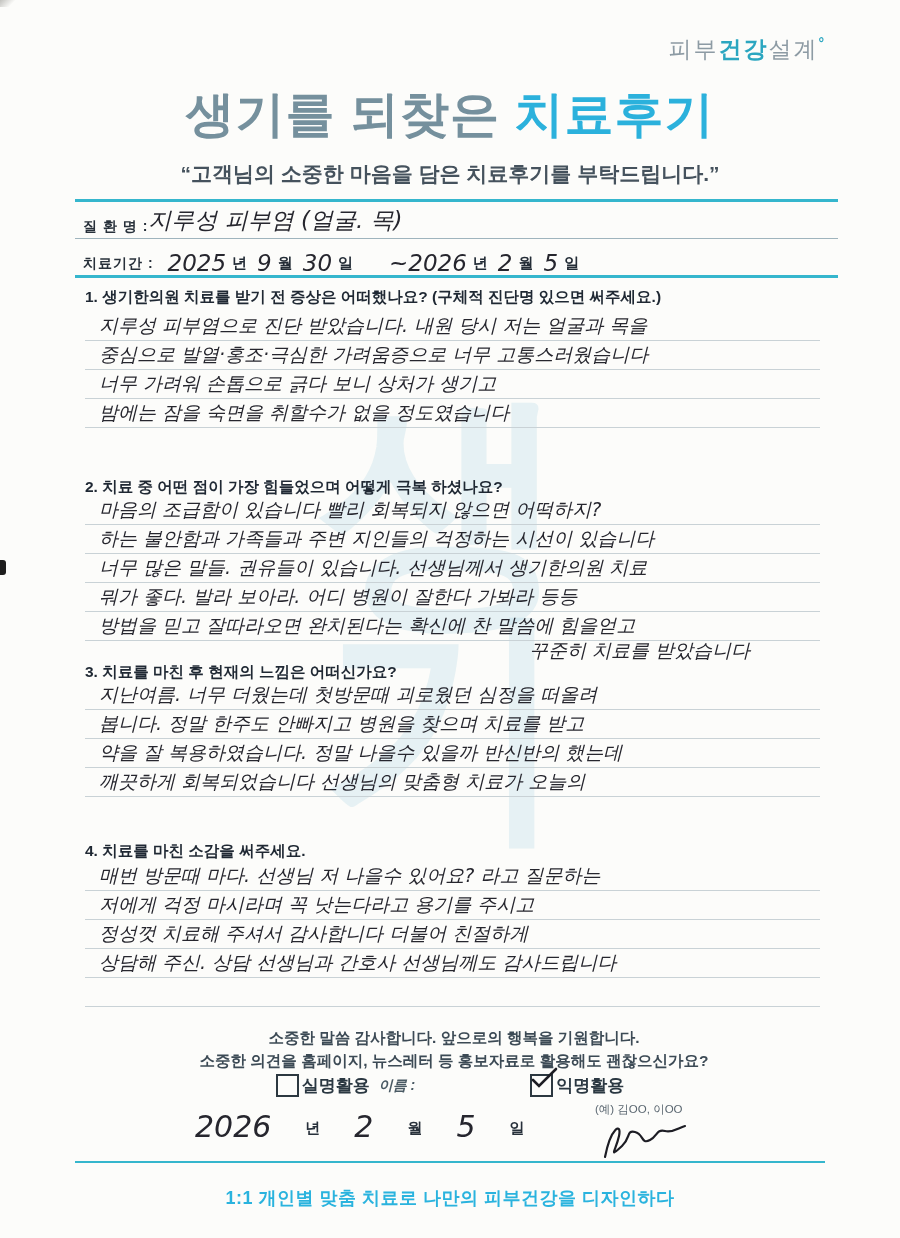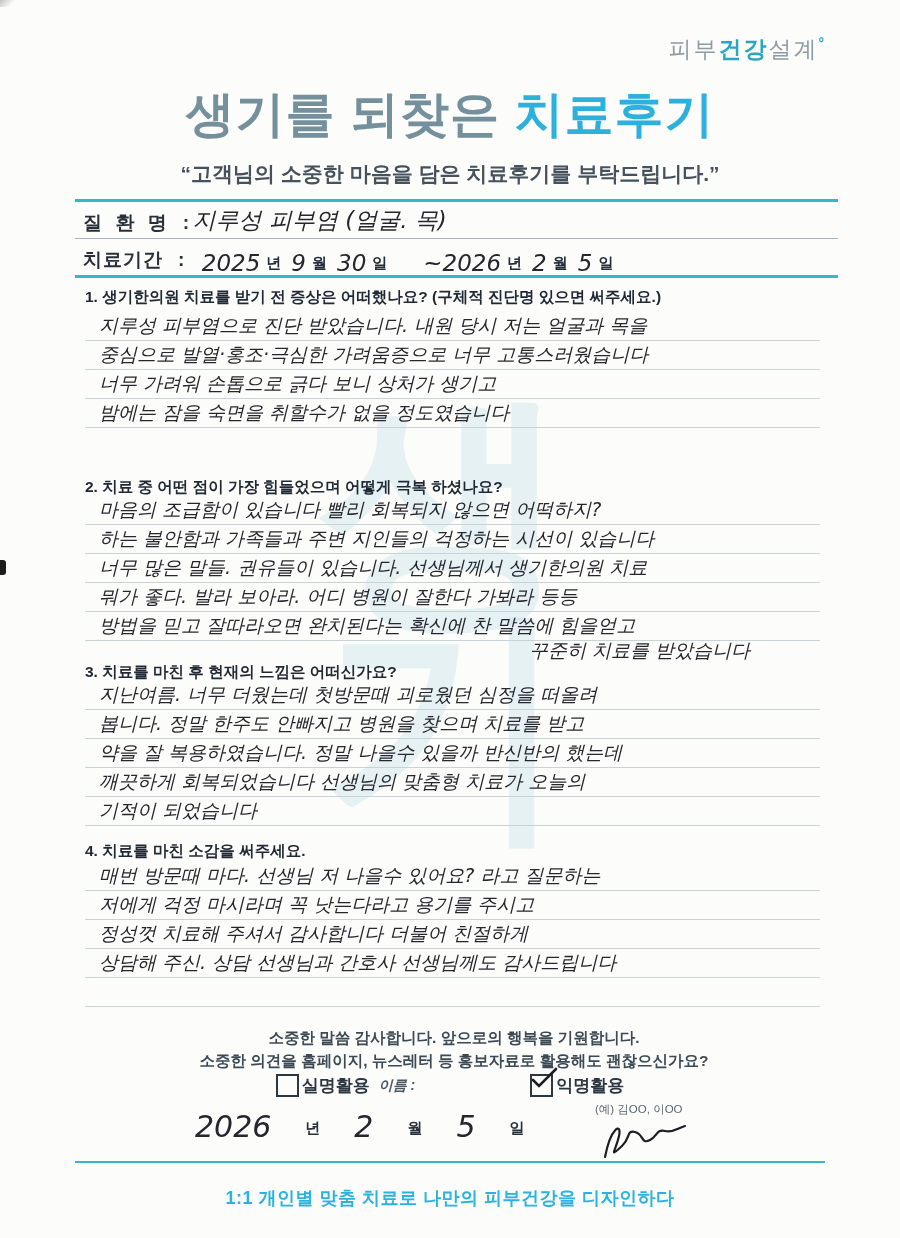--- a/index.html
+++ b/index.html
@@ -18,7 +18,7 @@
   .info{position:absolute;top:199px;left:75px;right:62px;border-top:3px solid #35b6cd;border-bottom:3px solid #35b6cd;}
   .info-row{display:flex;align-items:flex-end;height:34px;padding:0 4px 2px 8px;}
   .info-row.first{border-bottom:1px solid #9fb4bd;}
-  .plabel{font-size:19px;font-weight:bold;color:#27303a;letter-spacing:1px;white-space:nowrap;font-family:Liberation Mono, monospace;}
+  .plabel{font-size:14px;font-weight:bold;color:#27303a;letter-spacing:1px;white-space:nowrap;}
   .hand{font-family:"DejaVu Sans",sans-serif;font-style:italic;color:#26262e;}
   .disease-val{font-size:23px;flex:1;}
   .branch-group{display:flex;align-items:flex-end;gap:70px;margin-right:60px;}

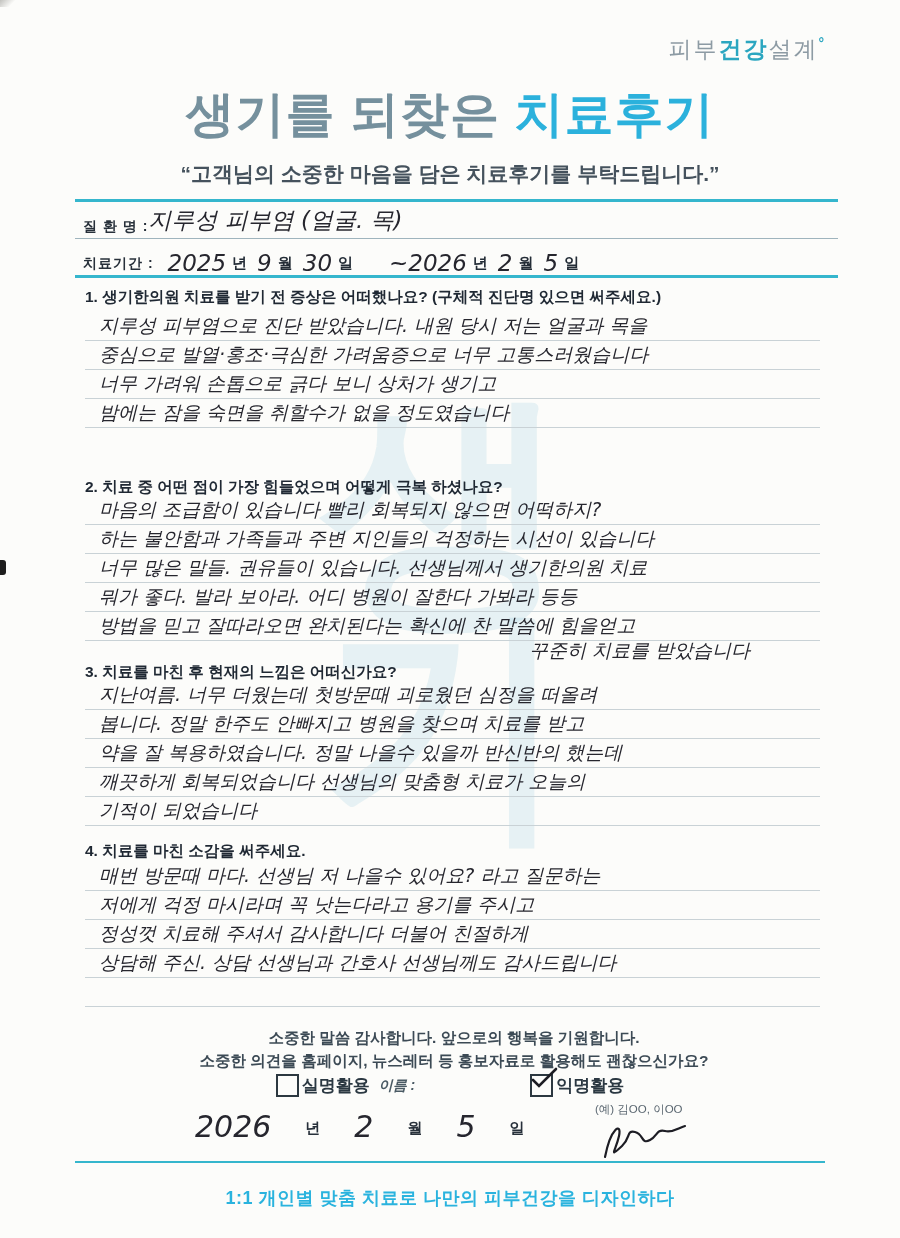--- a/index.html
+++ b/index.html
@@ -126,7 +126,6 @@
       <div class="ans-line hand">봅니다. 정말 한주도 안빠지고 병원을 찾으며 치료를 받고</div>
       <div class="ans-line hand">약을 잘 복용하였습니다. 정말 나을수 있을까 반신반의 했는데</div>
       <div class="ans-line hand">깨끗하게 회복되었습니다 선생님의 맞춤형 치료가 오늘의</div>
-      <div class="ans-line hand">기적이 되었습니다</div>
     </div>
 
     <div class="qlabel" style="top:841px">4. 치료를 마친 소감을 써주세요.</div>

